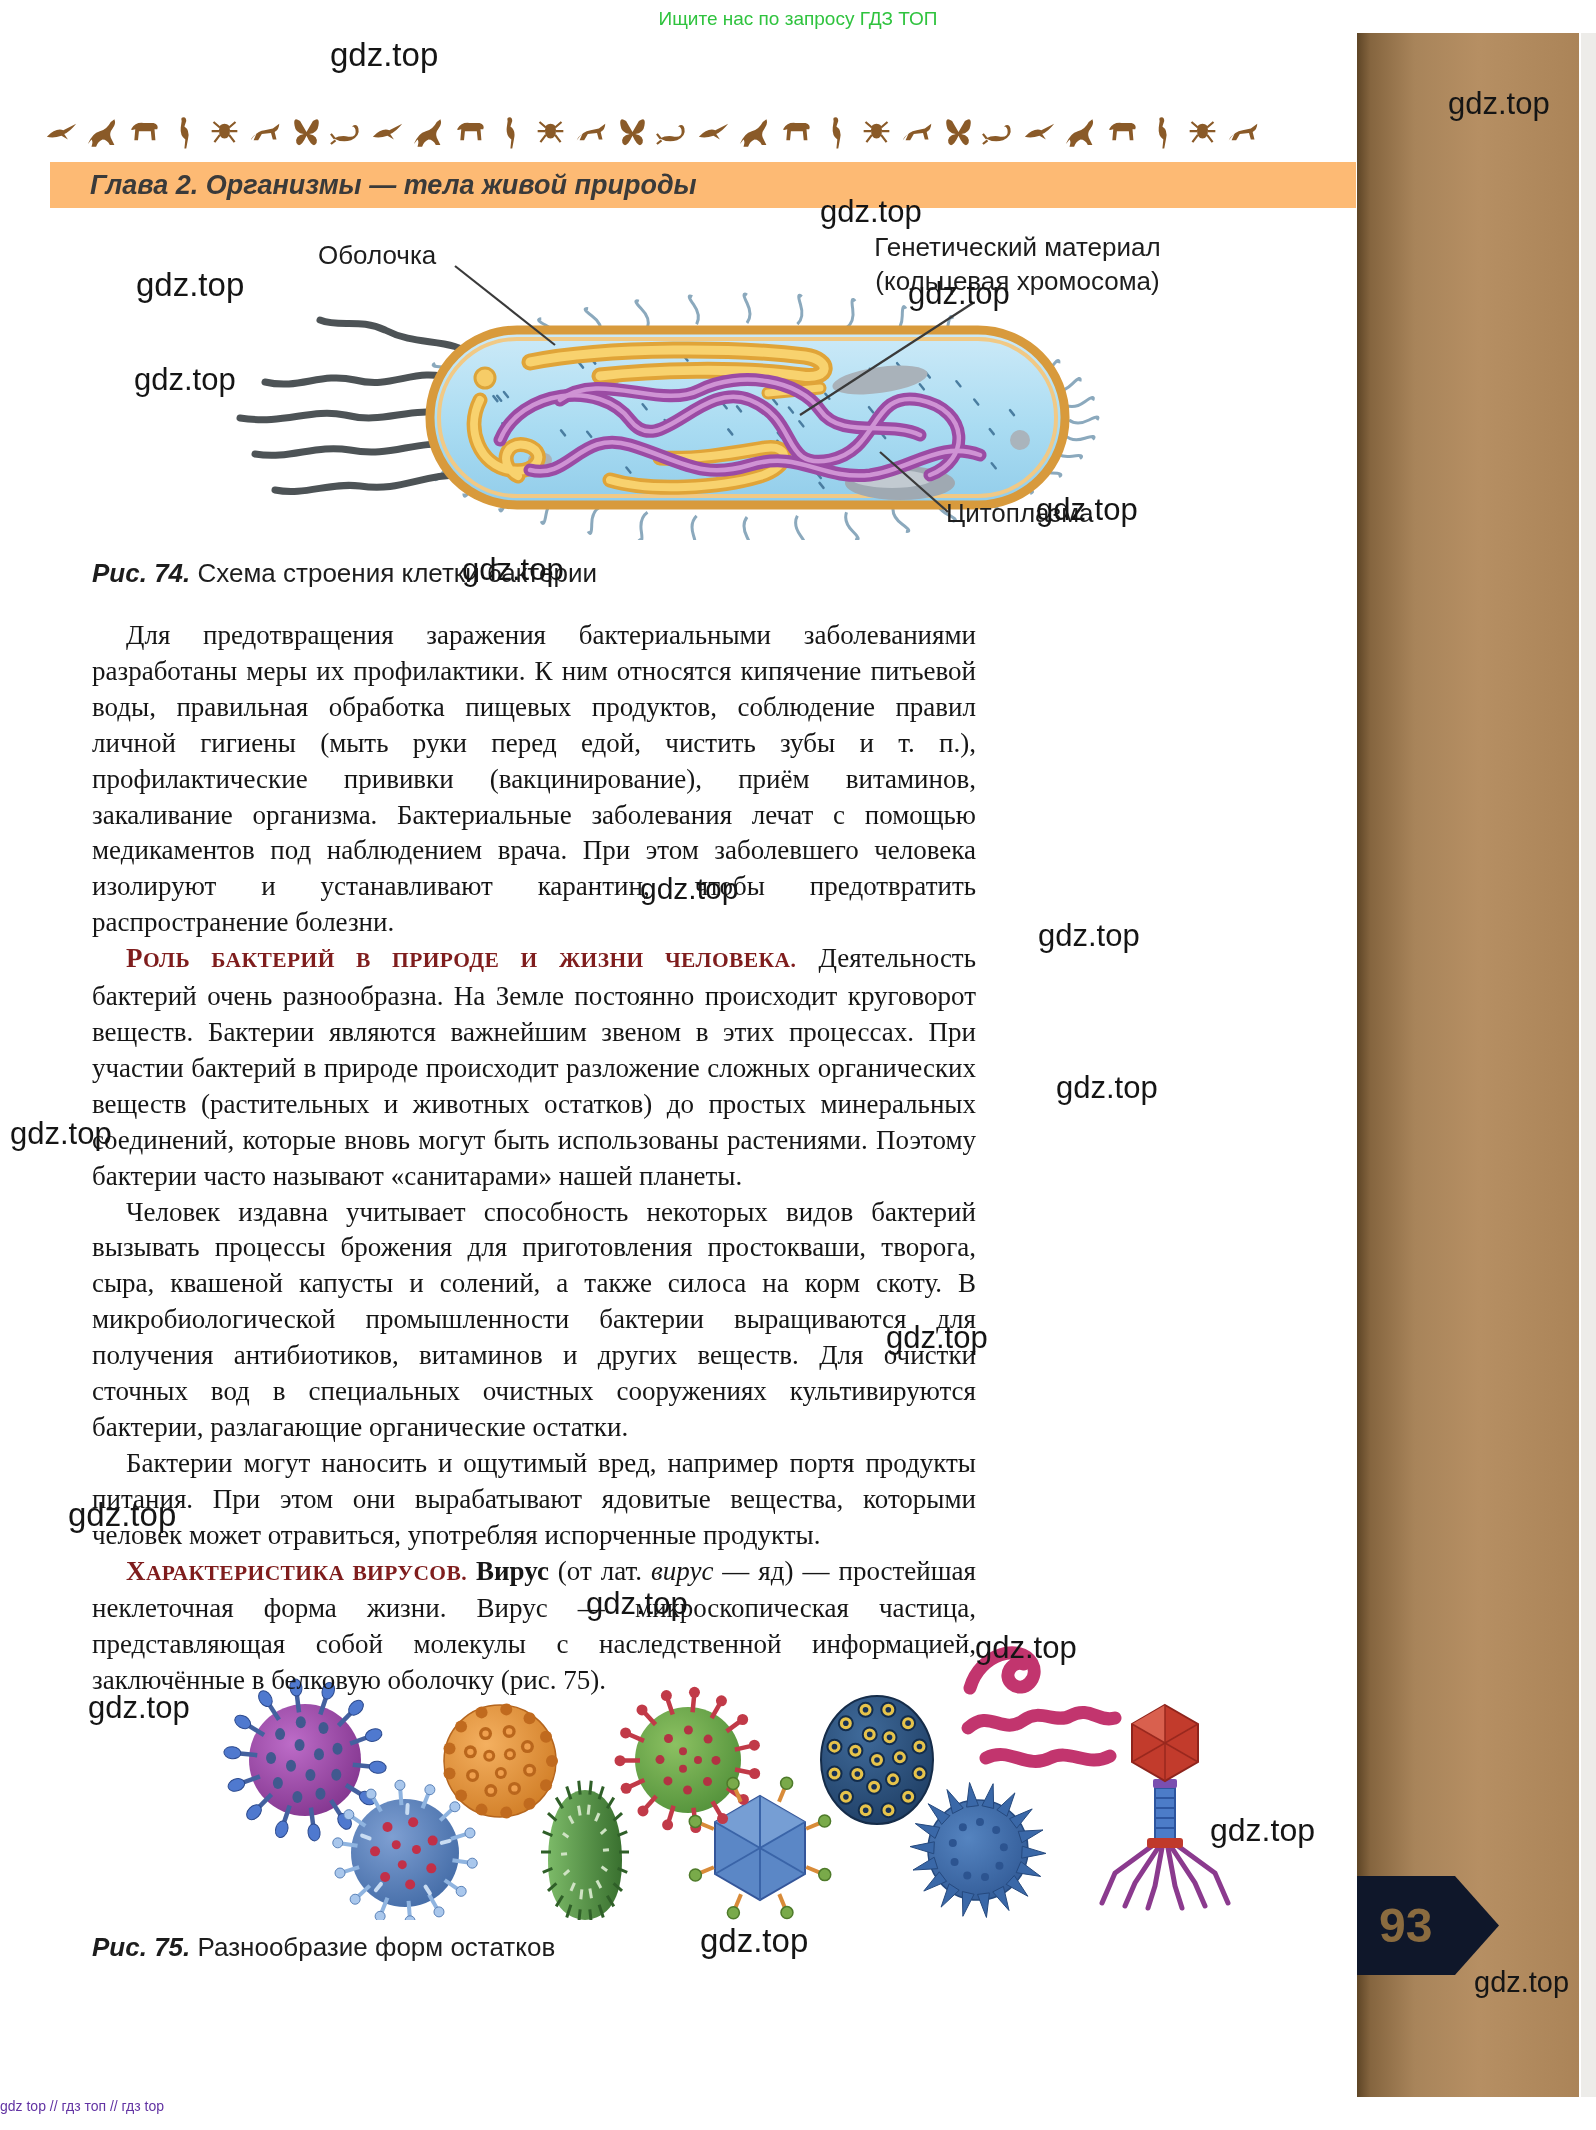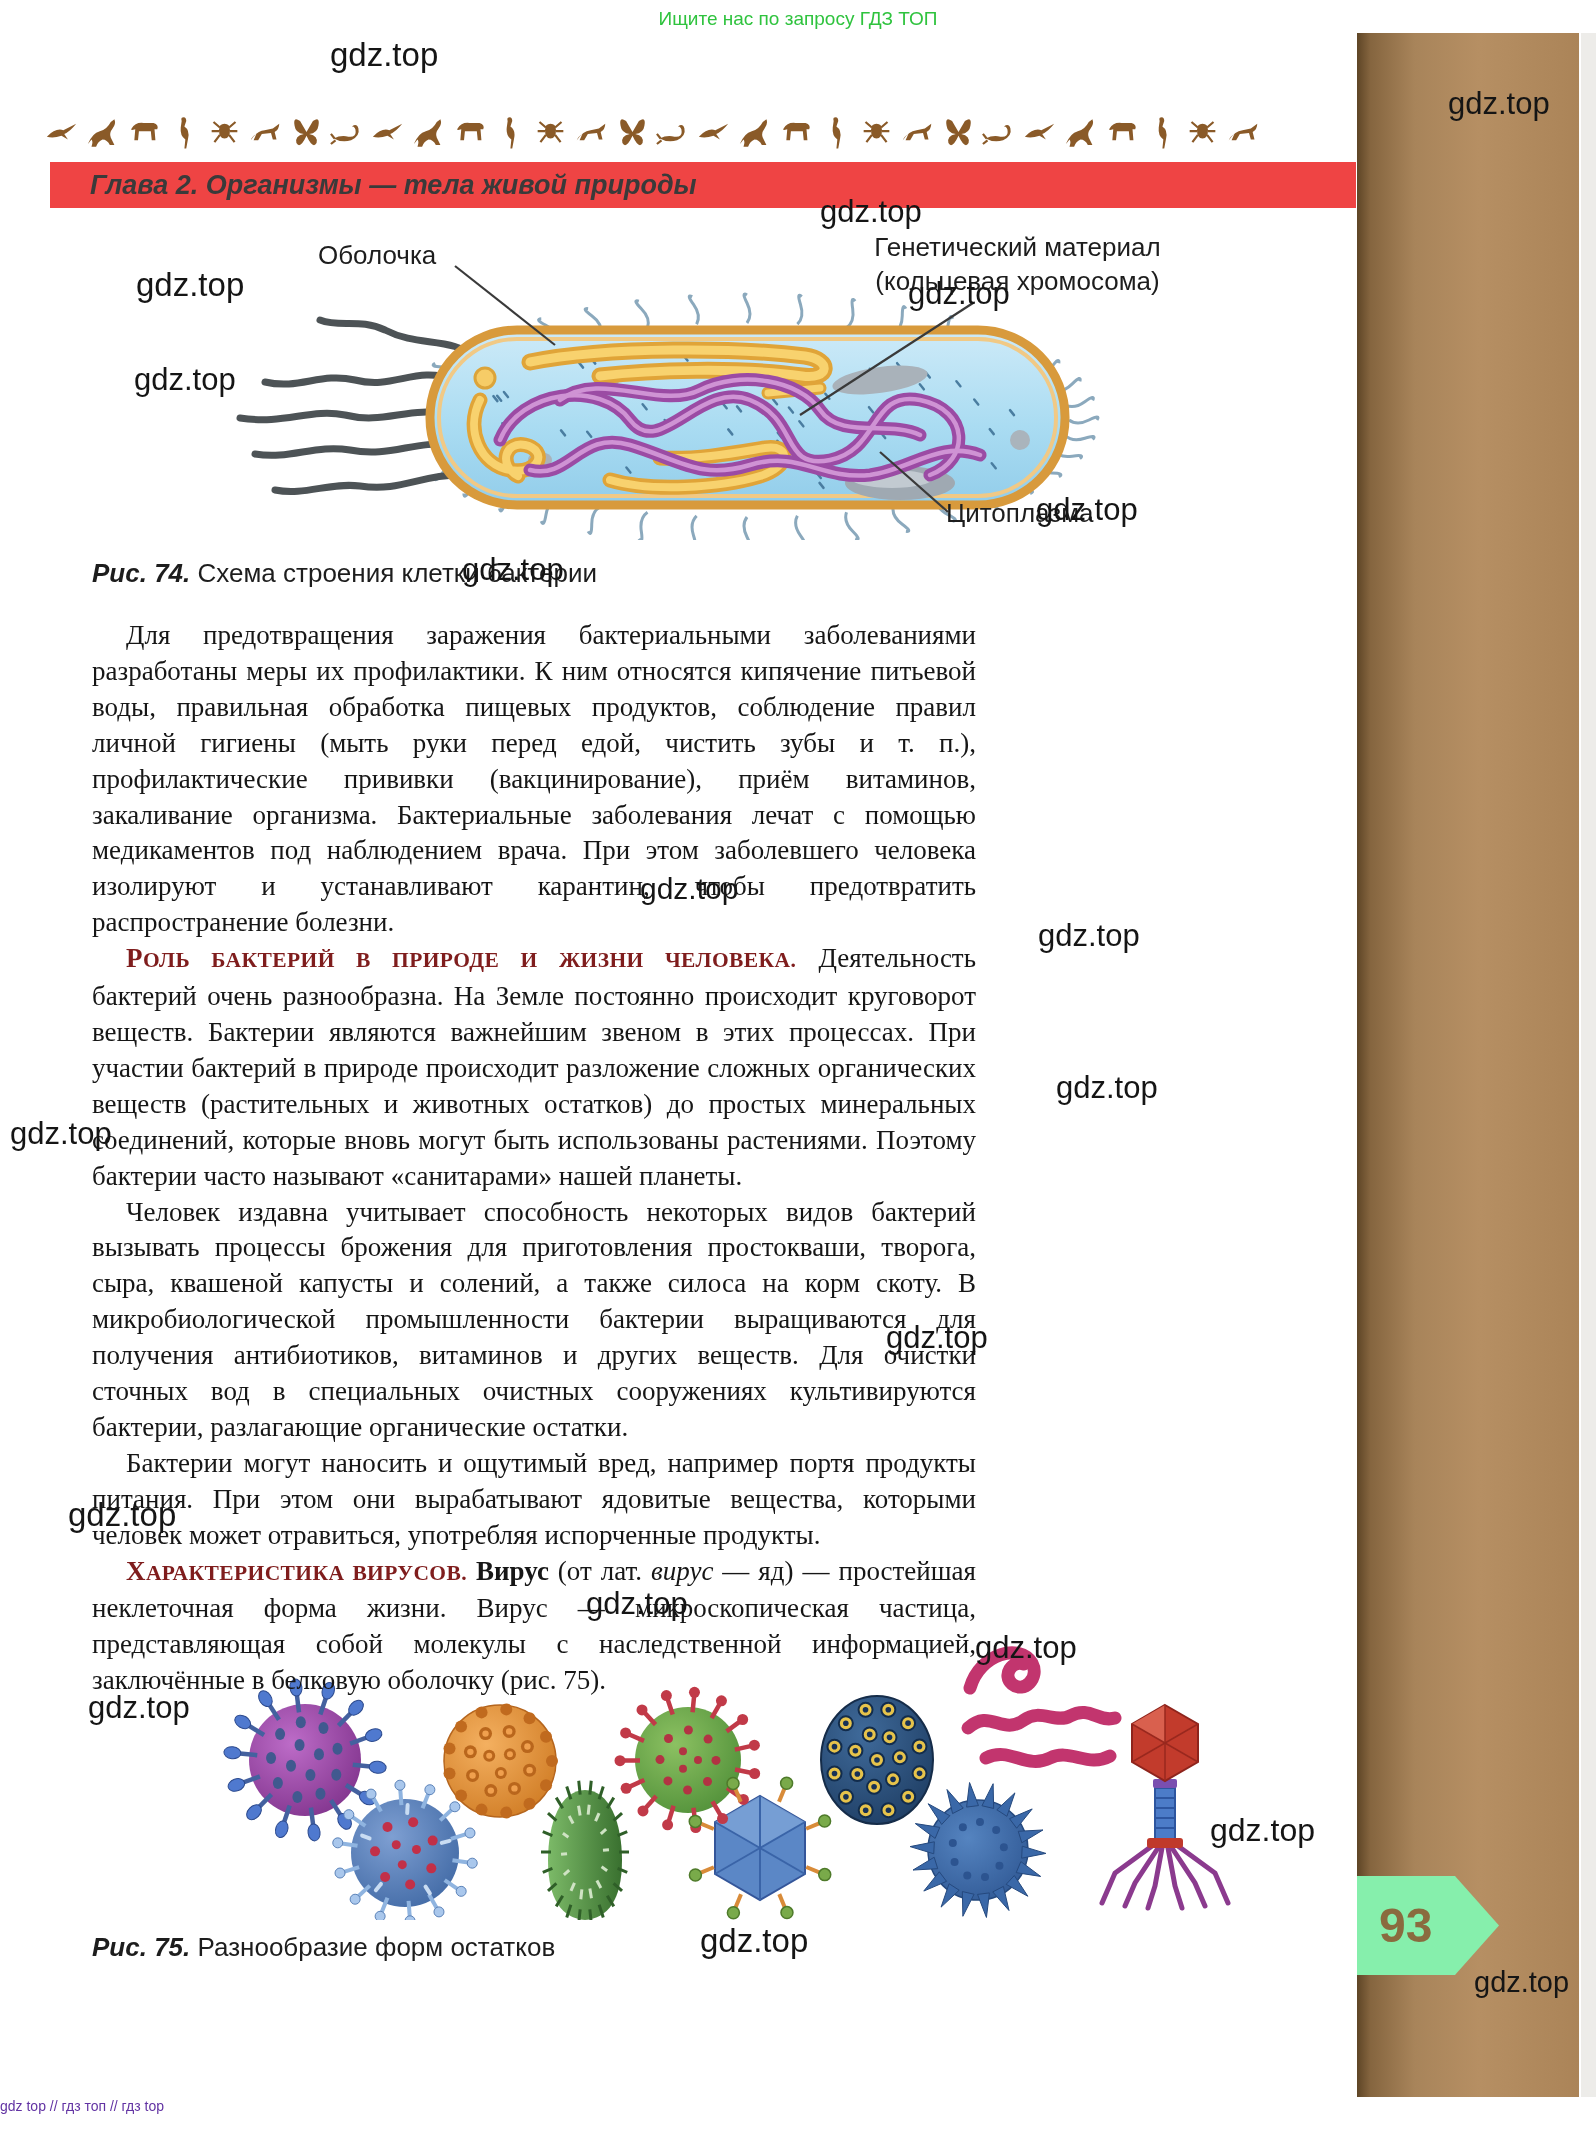--- a/index.html
+++ b/index.html
@@ -12,7 +12,7 @@
   .animal-row{position:absolute;left:45px;top:110px;width:1215px;height:44px;
         display:flex;justify-content:space-between;align-items:flex-end;}
   .animal{width:33px;height:42px;fill:#8a5a28;stroke:#8a5a28;stroke-width:0;}
-  .chapter-bar{position:absolute;left:50px;top:162px;width:1306px;height:46px;background:#ef4444;}
+  .chapter-bar{position:absolute;left:50px;top:162px;width:1306px;height:46px;background:#fdba74;}
   .chapter-bar span{display:block;padding-left:40px;line-height:47px;font-style:italic;
         font-weight:bold;font-size:27px;color:#3a3a3a;}
   .diagram-label{position:absolute;font-size:26px;color:#1d1d1d;z-index:5;}

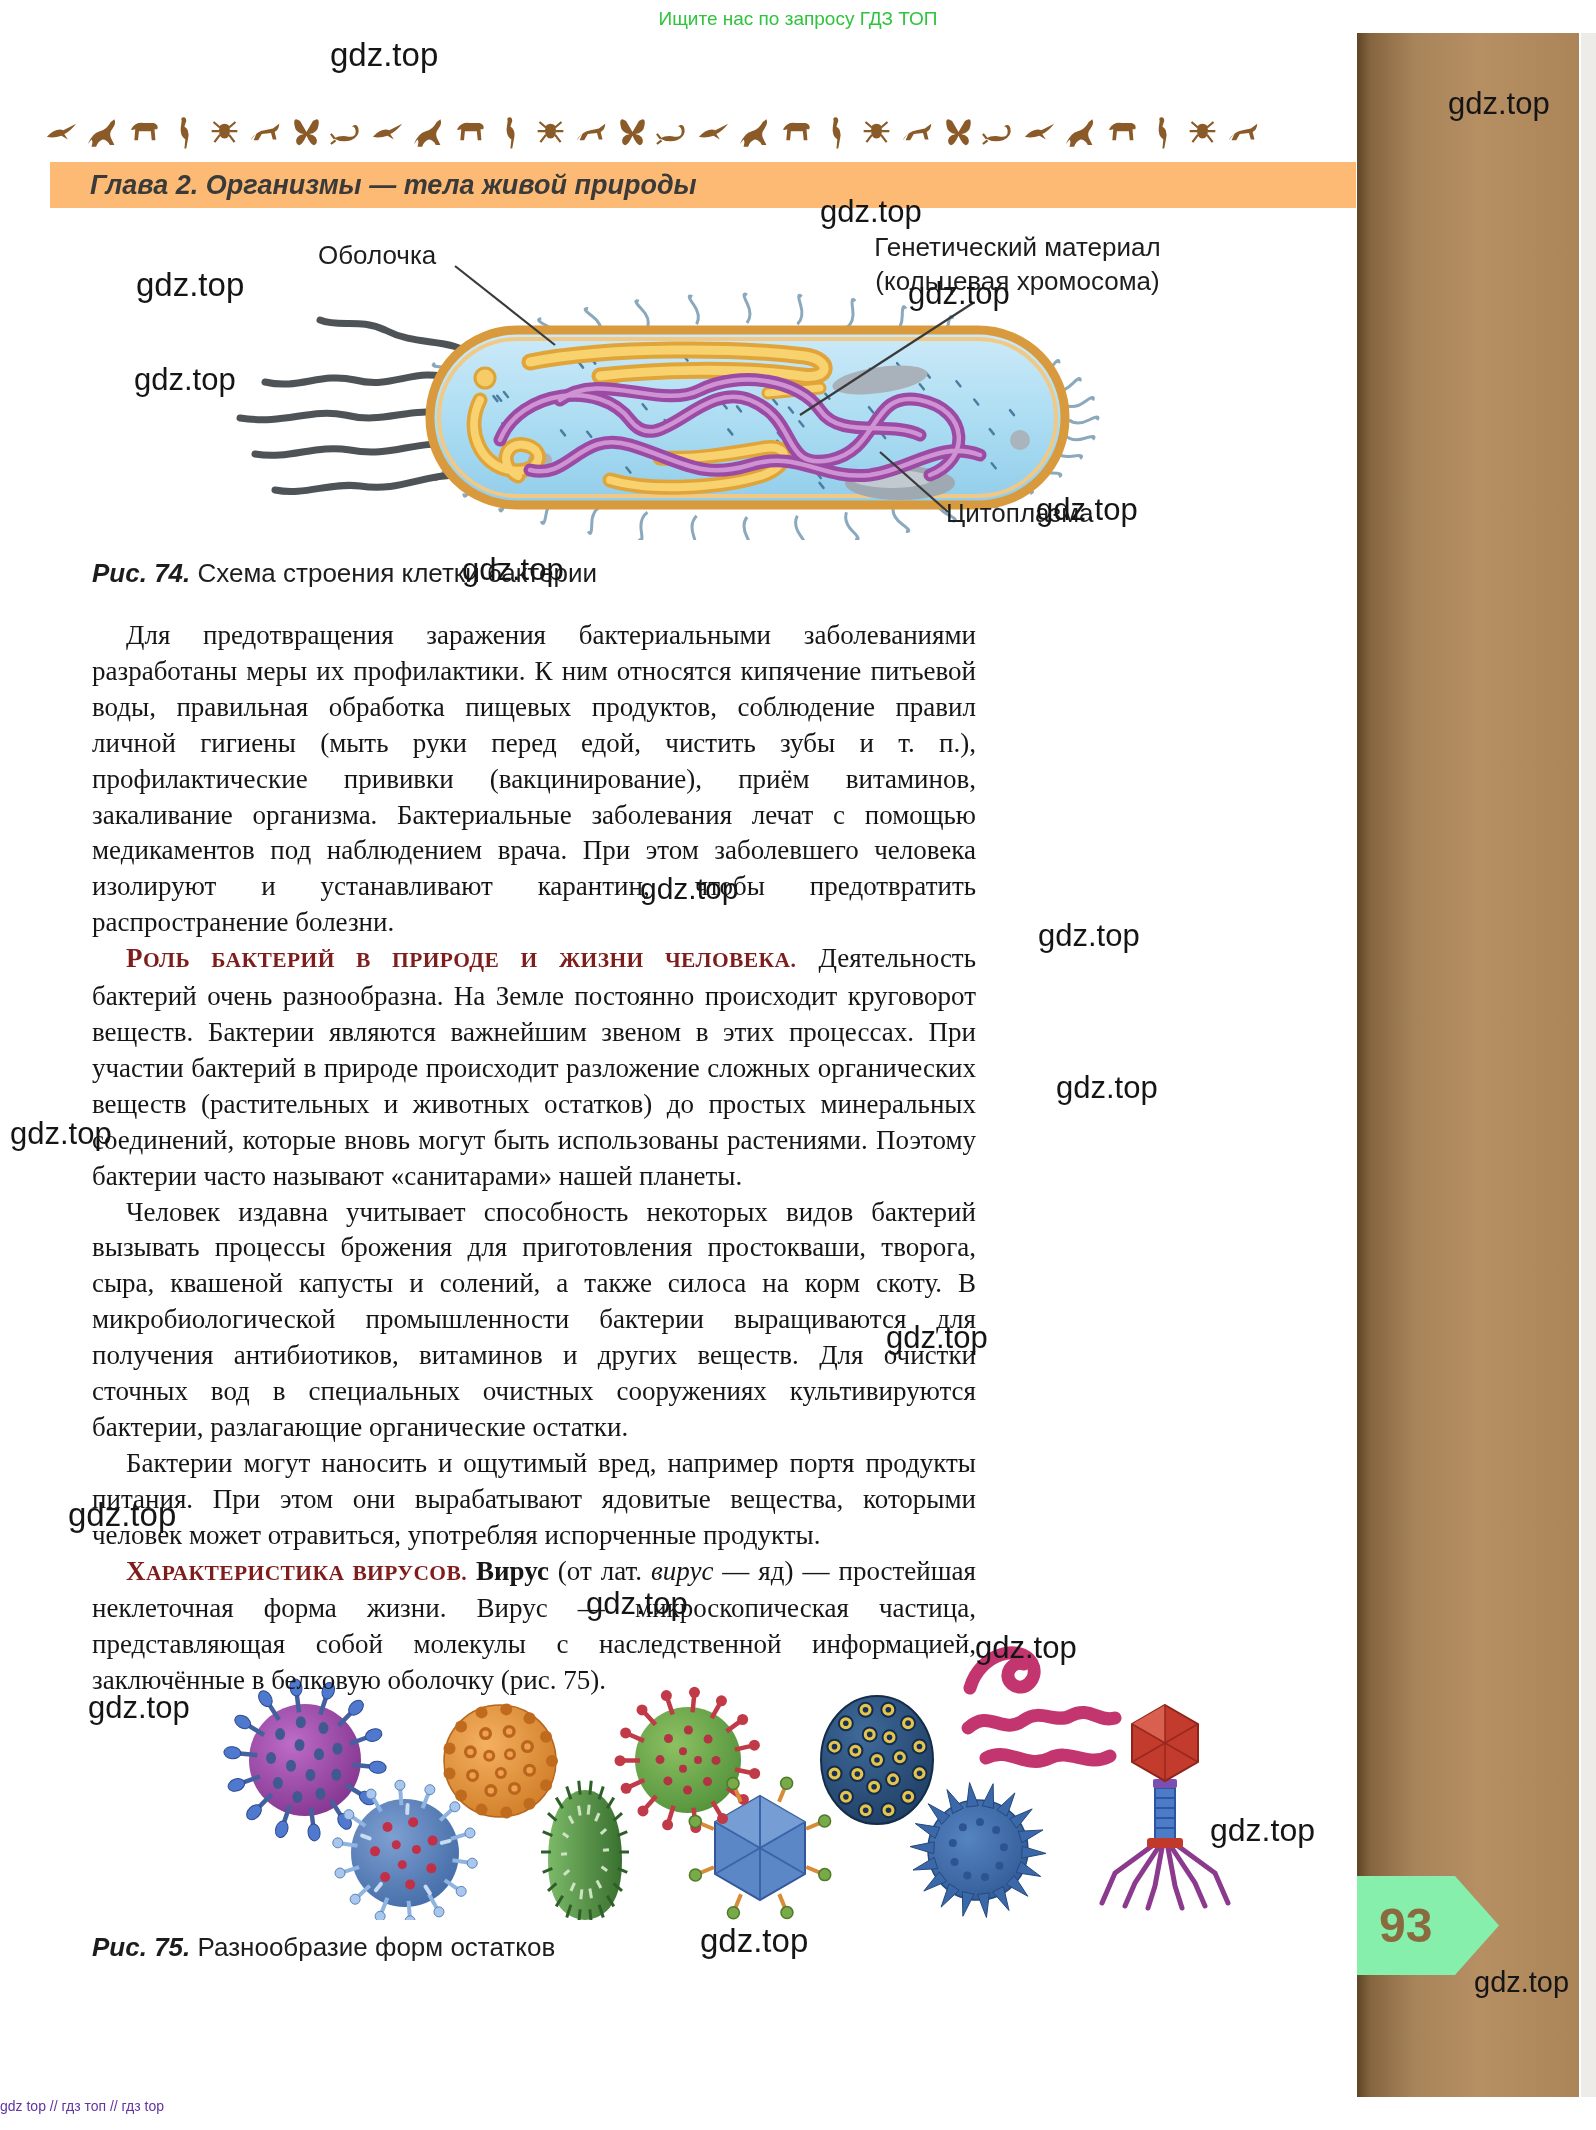--- a/index.html
+++ b/index.html
@@ -32,7 +32,7 @@
   .sidebar{position:absolute;left:1357px;top:33px;width:222px;height:2064px;
         background:linear-gradient(90deg,#5e4526 0%,#85653f 6%,#a8845a 26%,#b68f63 55%,#ab8458 100%);}
   .side-strip{position:absolute;left:1581px;top:33px;width:15px;height:2064px;background:#edece9;}
-  .page-flag{position:absolute;left:1357px;top:1876px;width:142px;height:99px;background:#86efac;
+  .page-flag{position:absolute;left:1357px;top:1876px;width:142px;height:99px;background:#0f172a;
         clip-path:polygon(0 0,69% 0,100% 50%,69% 100%,0 100%);display:flex;align-items:center;z-index:6;}
   .page-num{padding-left:22px;font-size:48px;font-weight:bold;color:#8a6b3f;}
   .footer{position:absolute;left:0;top:2098px;width:1596px;

